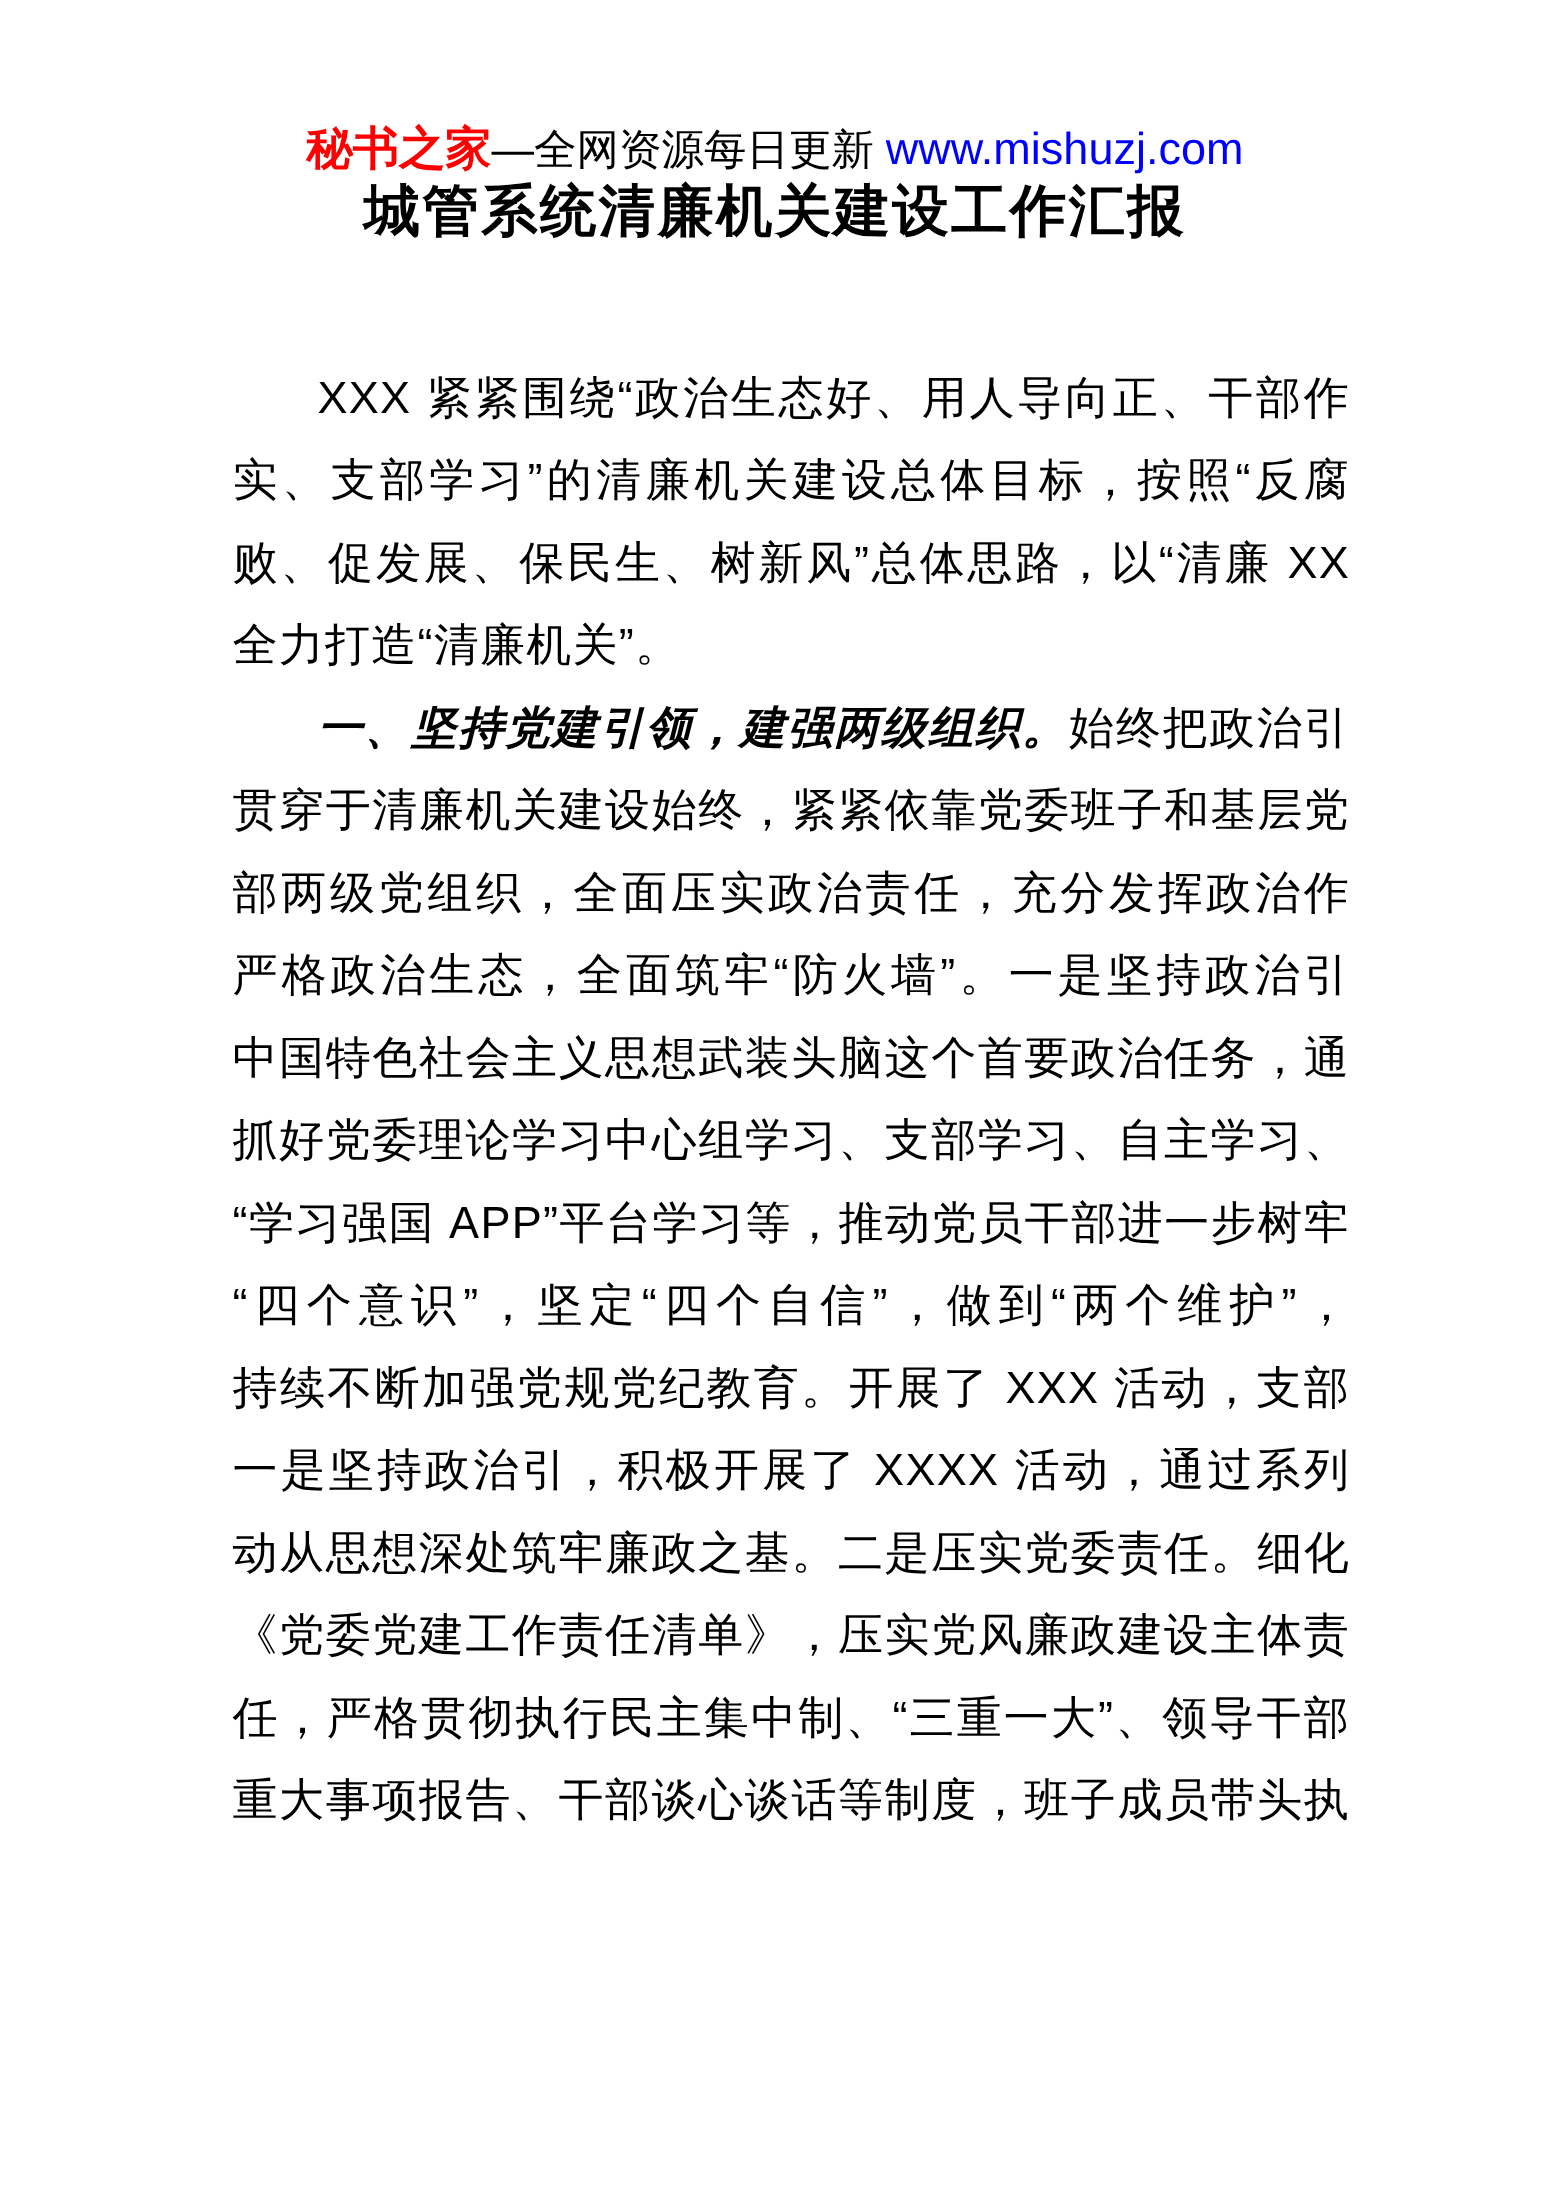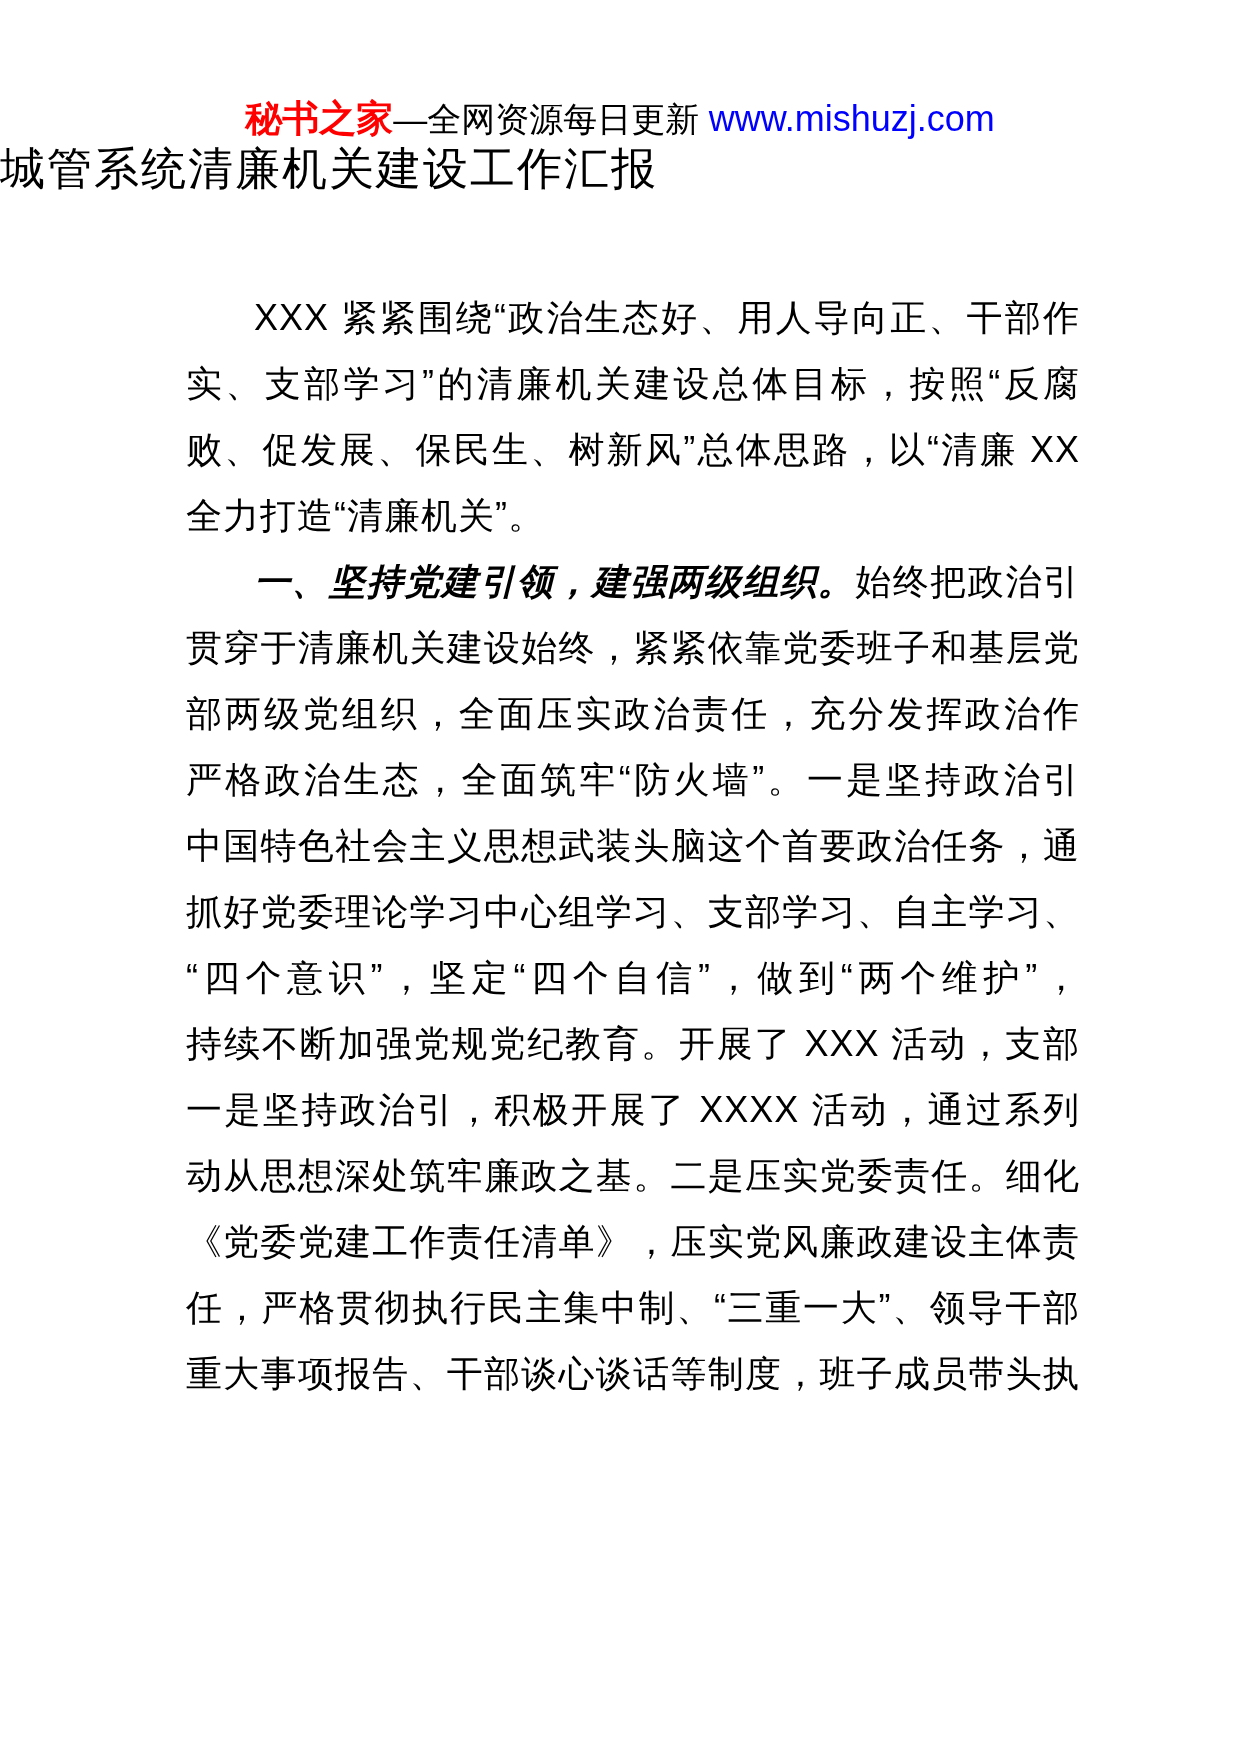--- a/index.html
+++ b/index.html
@@ -23,8 +23,9 @@
   .url{color:#0000ff;font-size:36px;}
   .doc-title{
     position:absolute;top:138px;left:0;width:1240px;
+    text-align:center;
     font-size:45px;line-height:62px;
-    font-weight:400;
+    font-weight:700;
     letter-spacing:2px;
   }
   .doc-body{

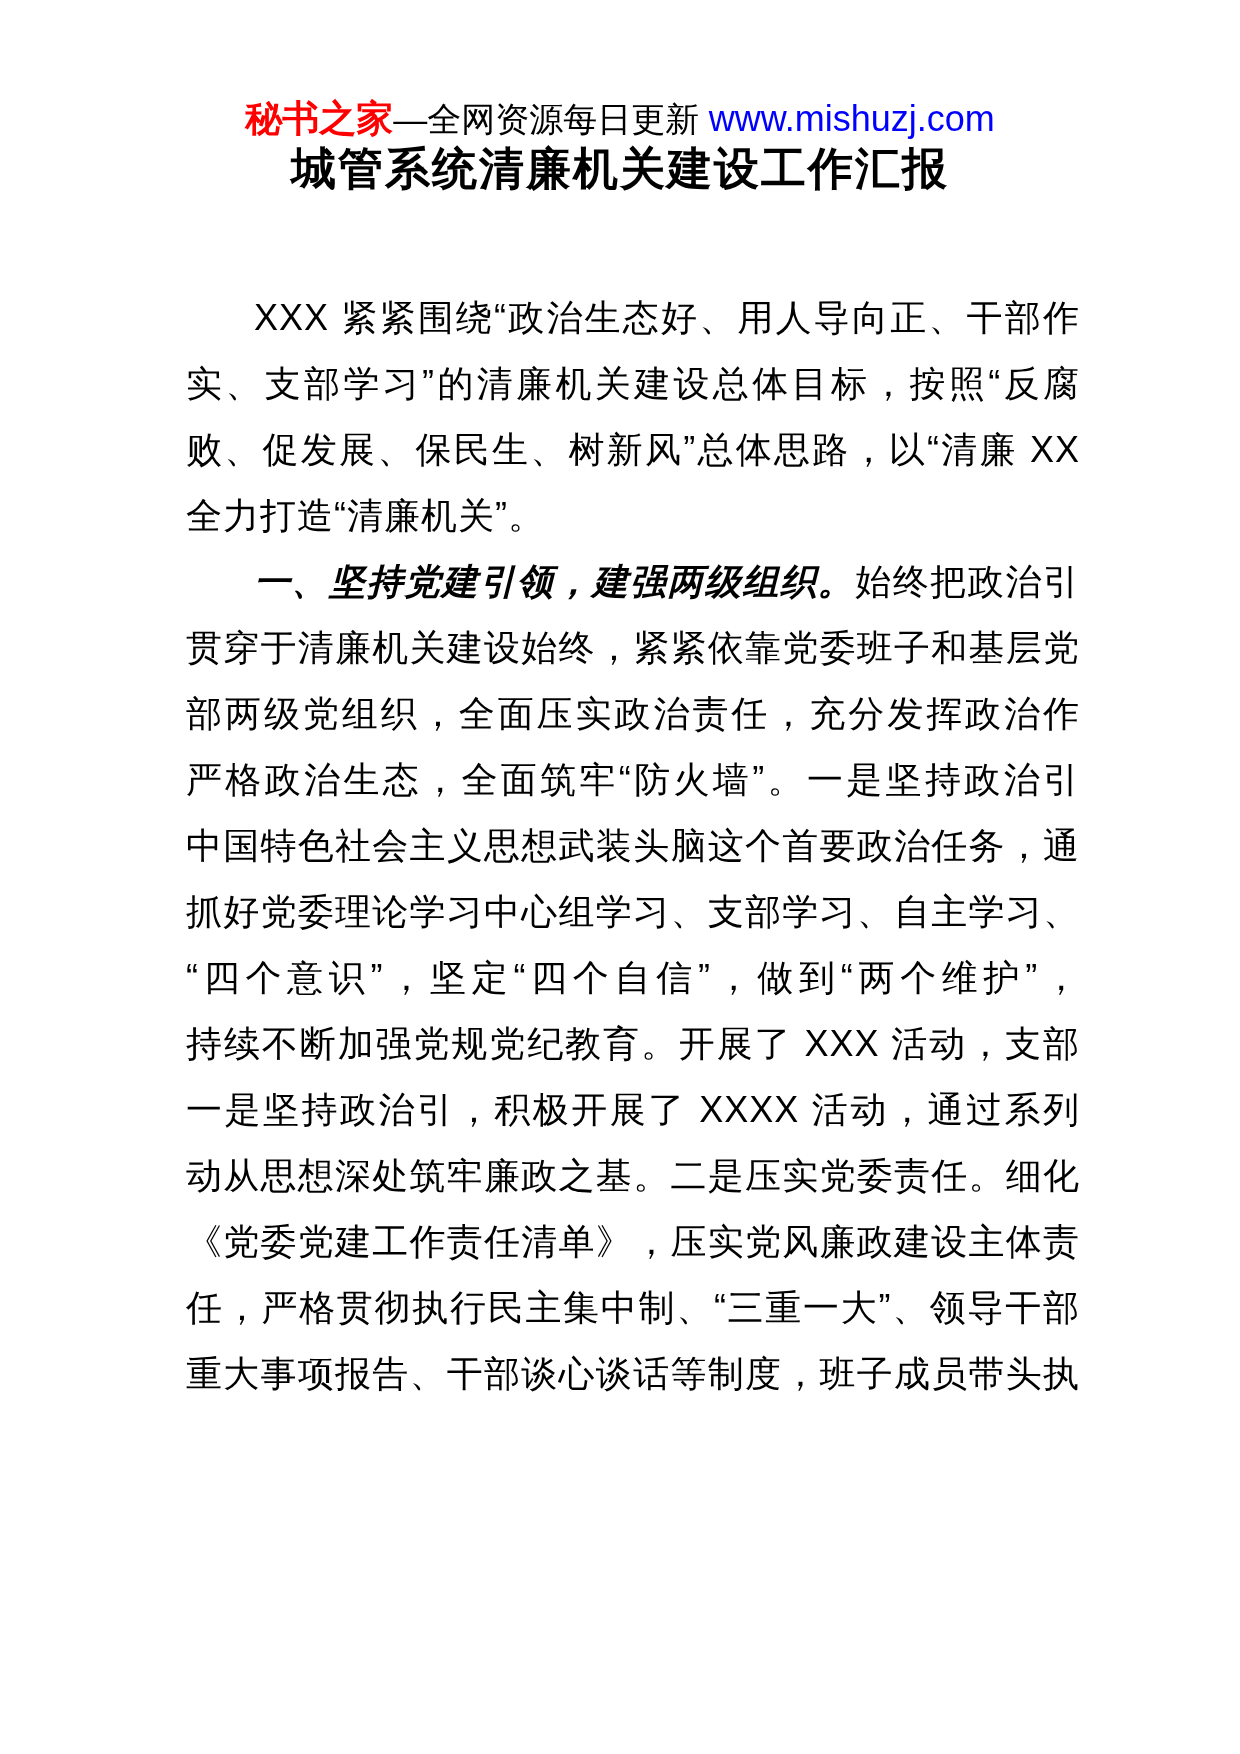--- a/index.html
+++ b/index.html
@@ -70,6 +70,7 @@
         <div class="line">严格政治生态，全面筑牢“防火墙”。一是坚持政治引</div>
         <div class="line">中国特色社会主义思想武装头脑这个首要政治任务，通过</div>
         <div class="line">抓好党委理论学习中心组学习、支部学习、自主学习、</div>
+        <div class="line">“学习强国 APP”平台学习等，推动党员干部进一步树牢</div>
         <div class="line">“四个意识”，坚定“四个自信”，做到“两个维护”，</div>
         <div class="line">持续不断加强党规党纪教育。开展了 XXX 活动，支部每月</div>
         <div class="line">一是坚持政治引，积极开展了 XXXX 活动，通过系列活</div>

